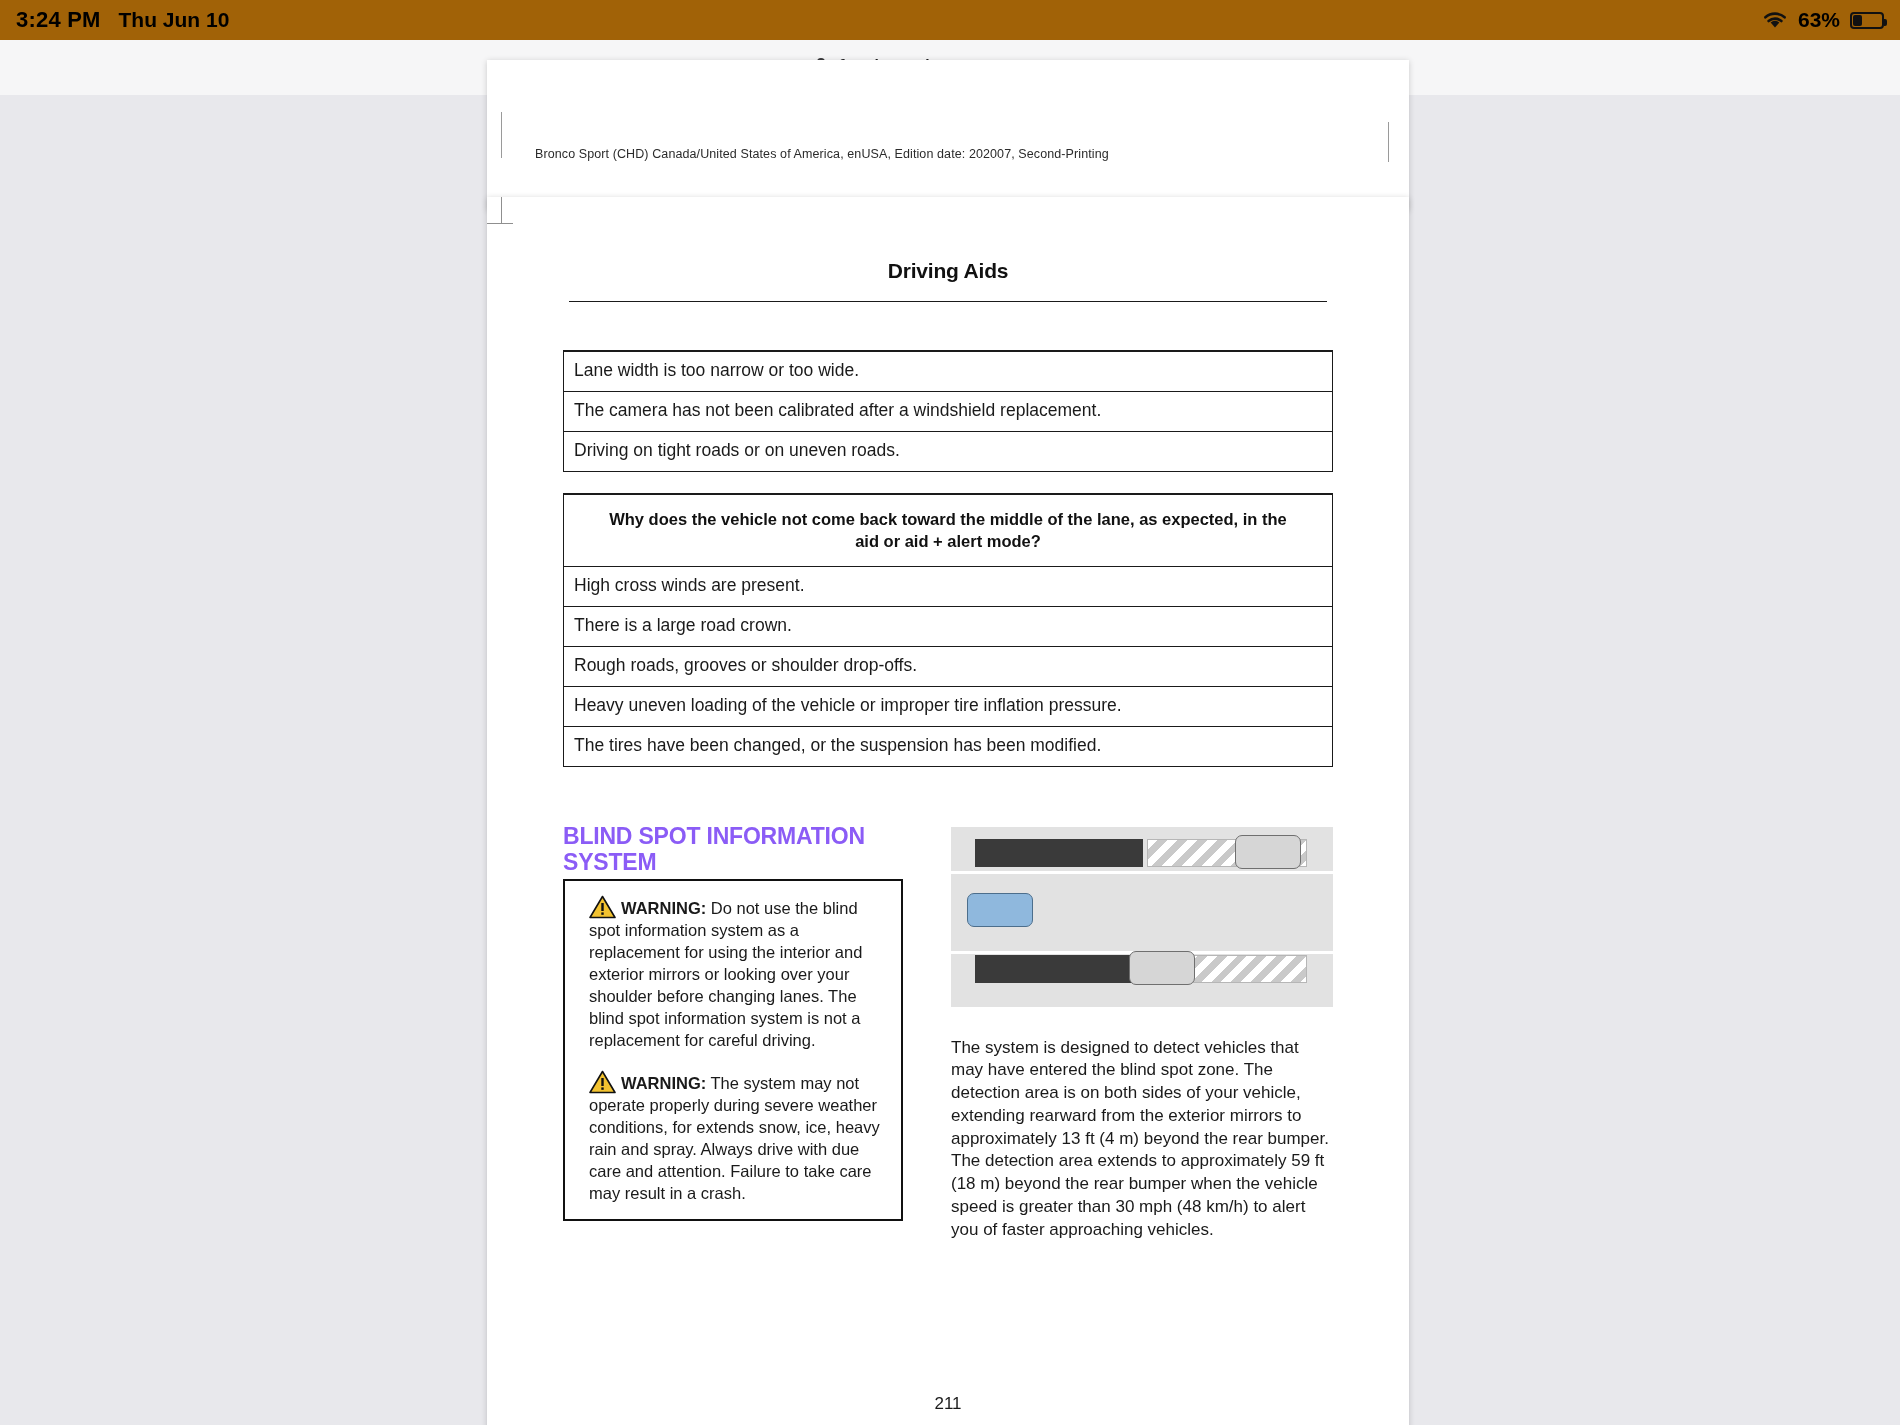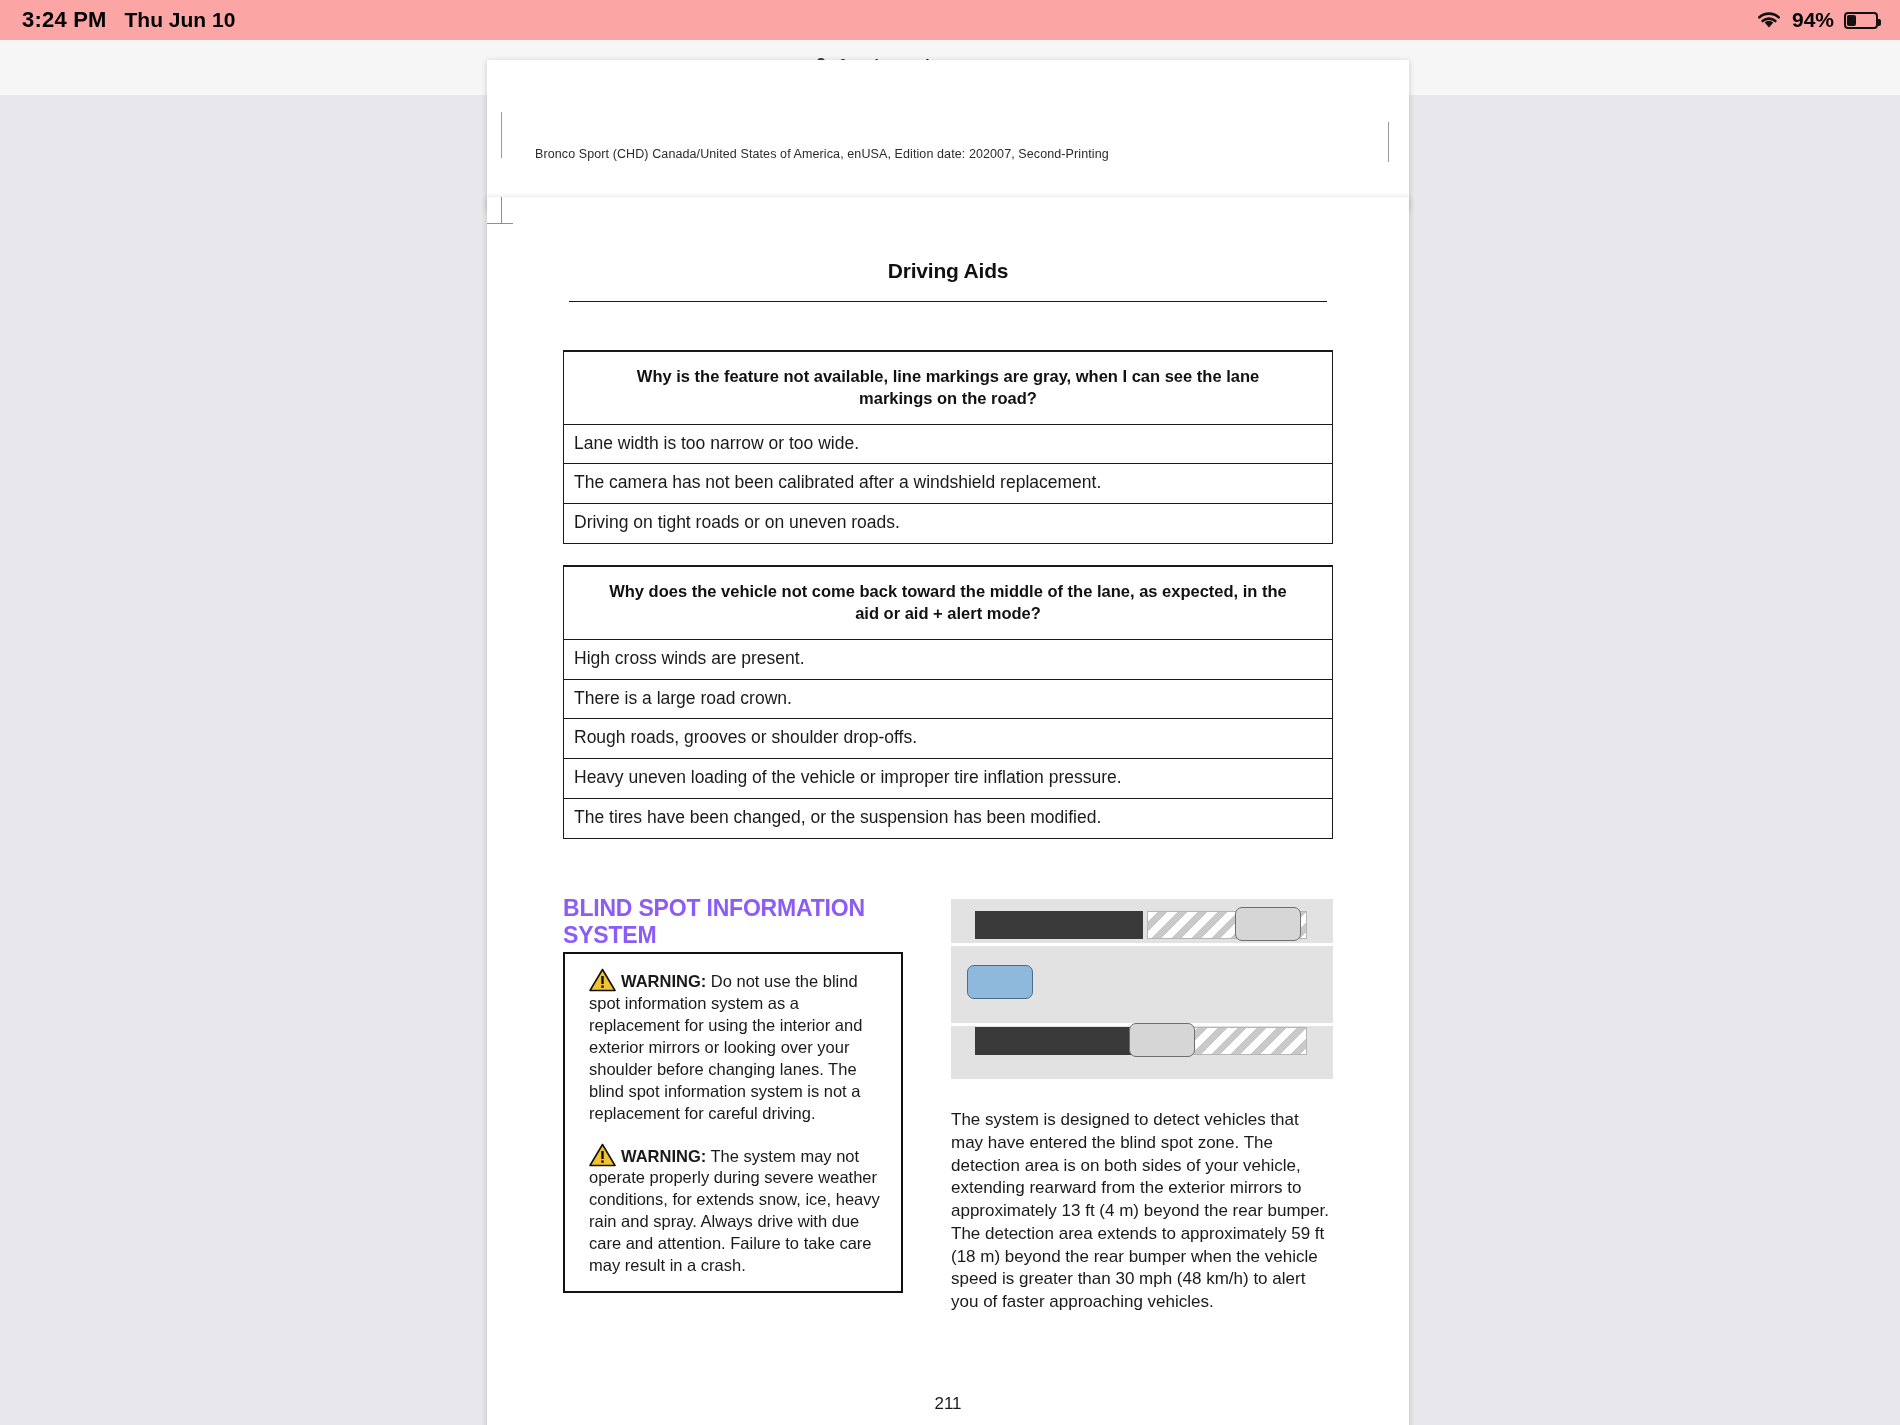--- a/index.html
+++ b/index.html
@@ -14,8 +14,8 @@
   .statusbar {
     position: absolute; top: 0; left: 0; width: 1900px; height: 40px;
     display: flex; align-items: center;
-    background: #fca5a5;
-    padding: 0 22px;
+    background: #a16207;
+    padding: 0 16px;
   }
   .sb-left { display: flex; align-items: baseline; gap: 18px; }
   .sb-time { font-size: 22px; font-weight: bold; color: #000; letter-spacing: .2px; }

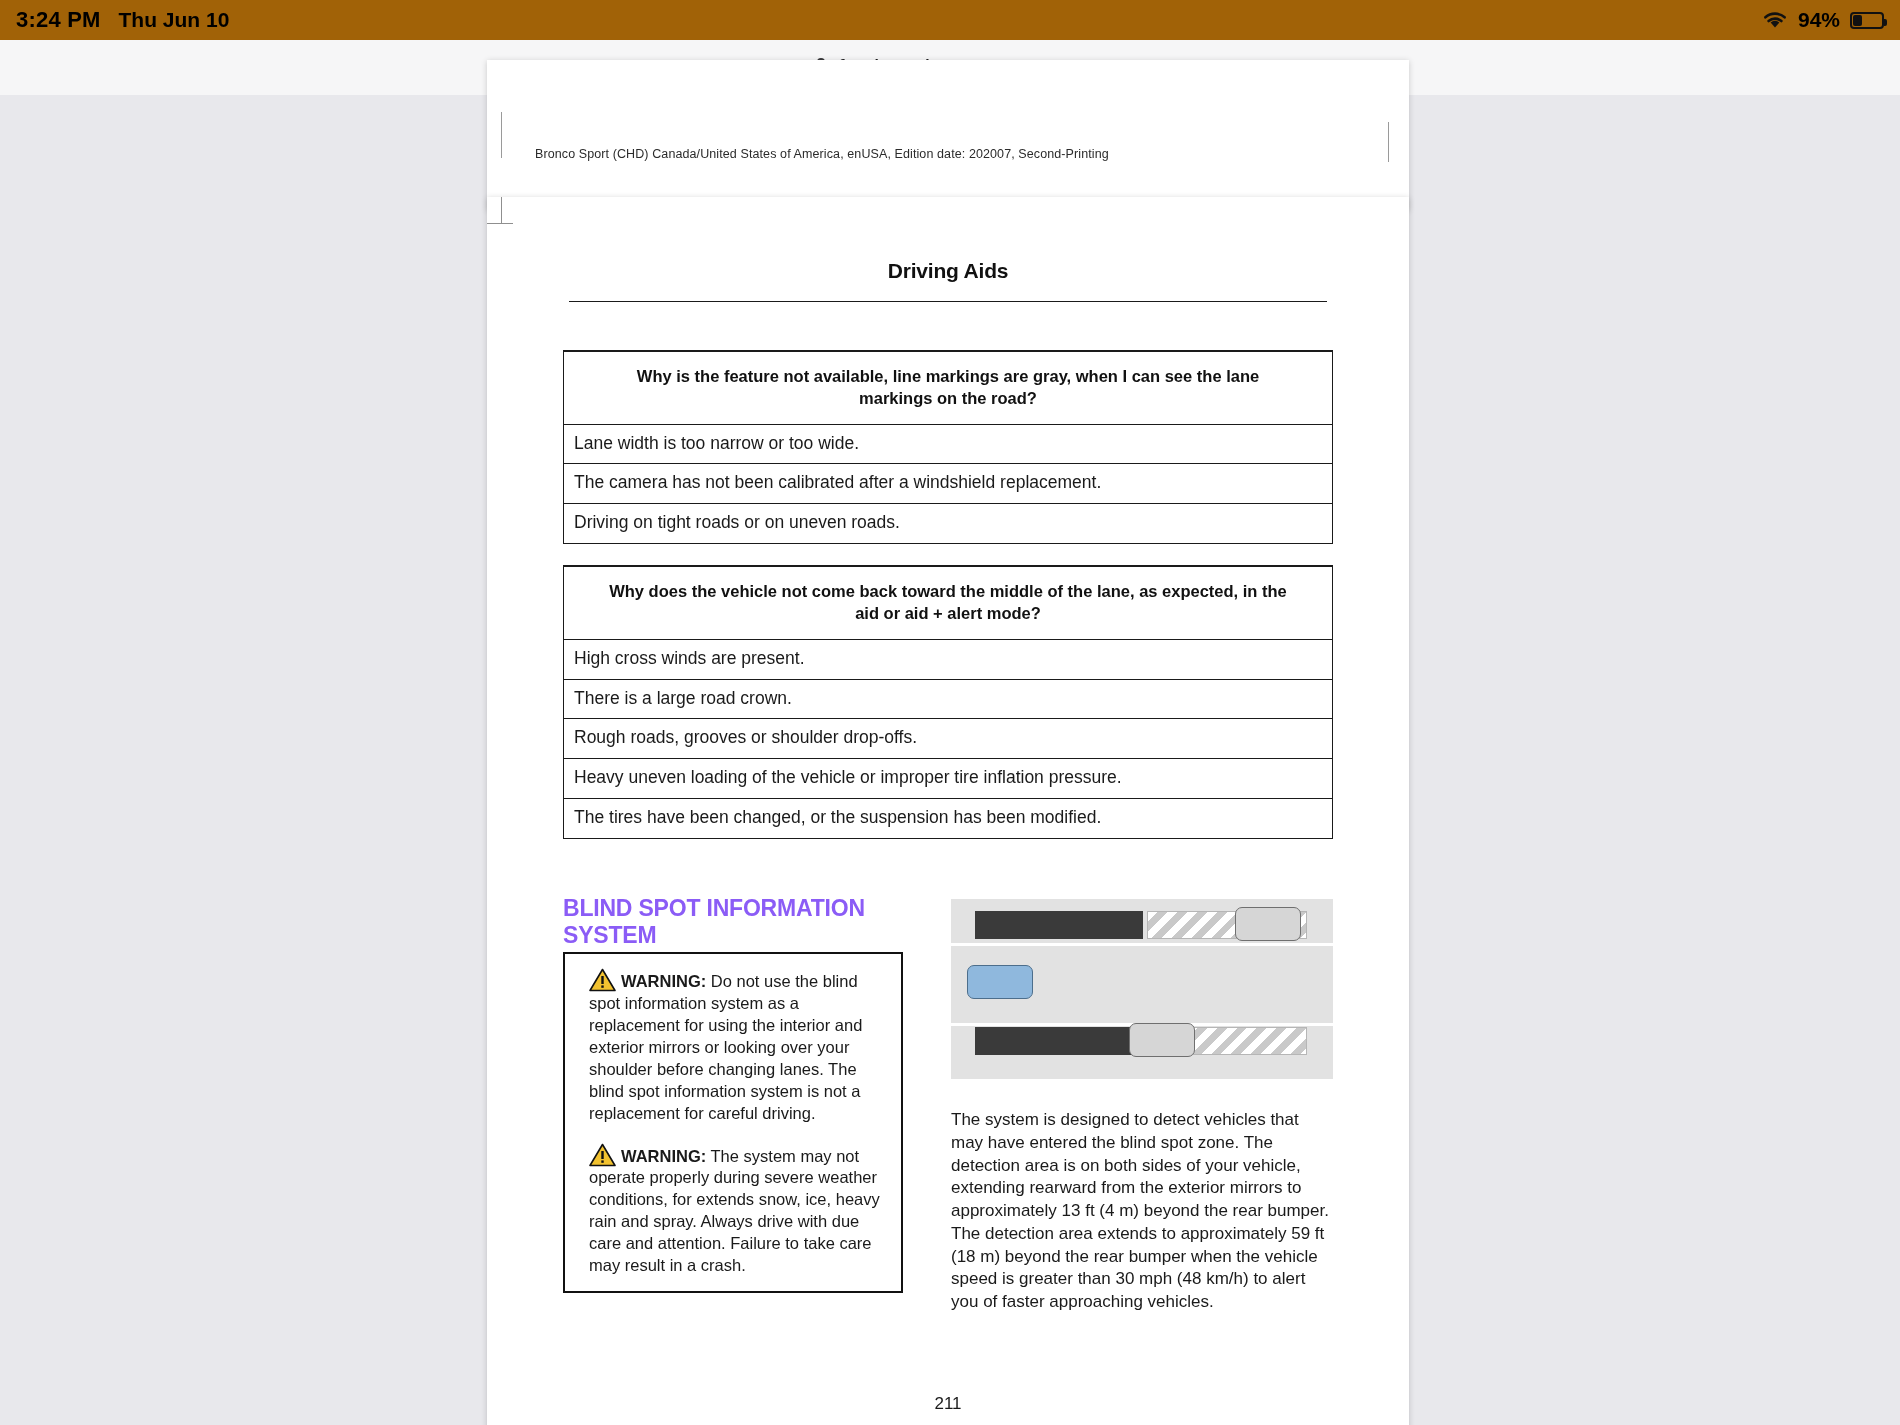--- a/index.html
+++ b/index.html
@@ -145,7 +145,7 @@
         <path d="M6.6 11.0 A9.9 9.9 0 0 1 19.4 11.0" stroke="#111" stroke-width="2.6" fill="none" stroke-linecap="round"></path>
       </svg>
     </span>
-    <span class="sb-batt-pct">94%</span>
+    <span class="sb-batt-pct">63%</span>
     <span class="batt-icon">
       <span class="batt-fill"></span>
     </span>

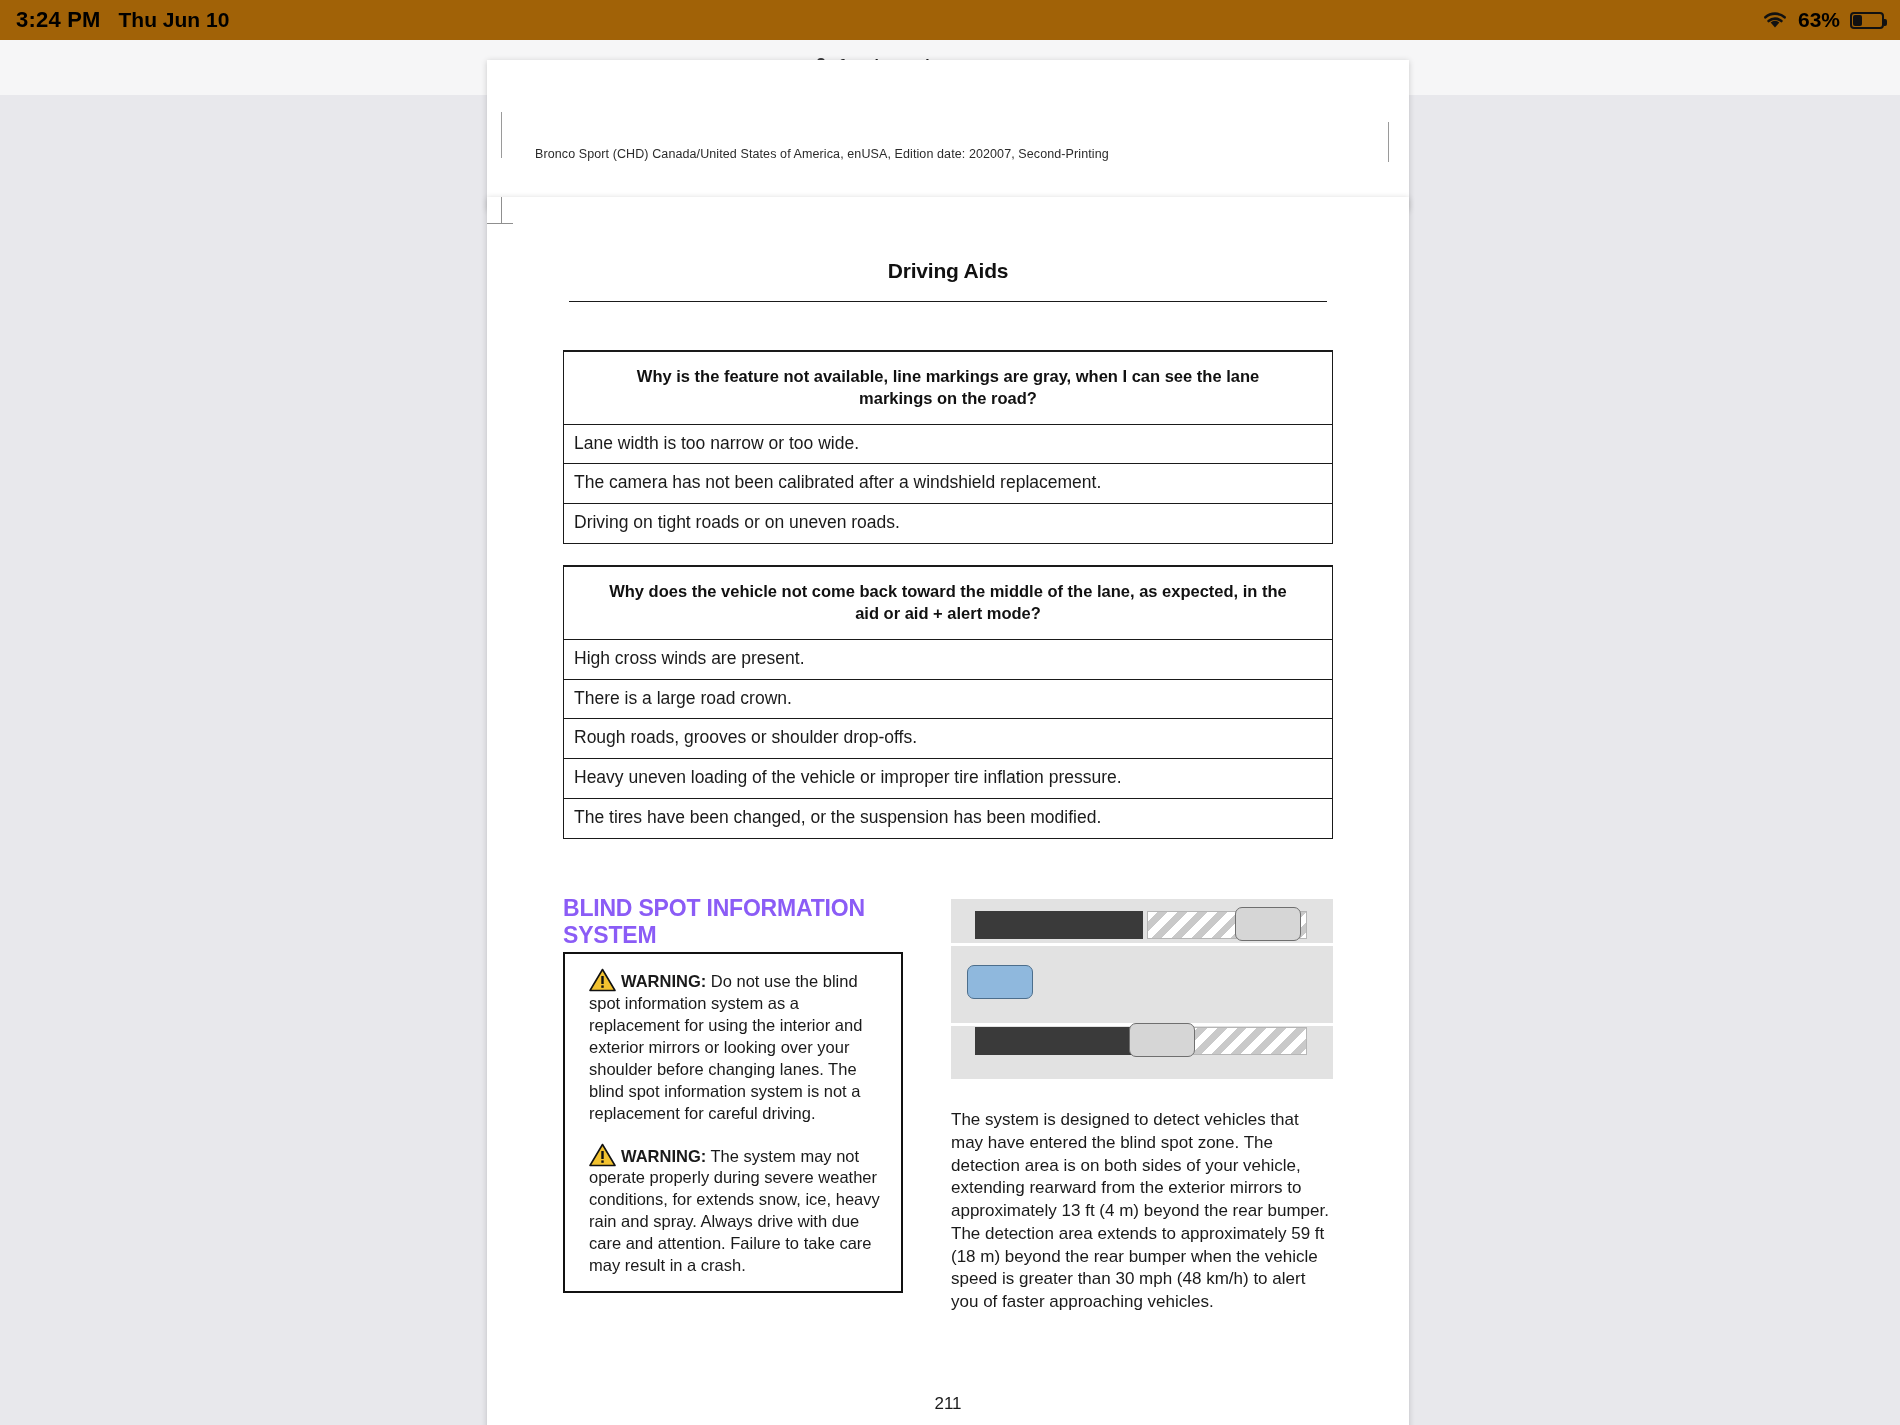--- a/index.html
+++ b/index.html
@@ -180,7 +180,6 @@
     <div class="title-rule"></div>
 
     <div class="faq t1">
-      <div class="faq-head">Why is the feature not available, line markings are gray, when I can see the lane markings on the road?</div>
       <div class="faq-row">Lane width is too narrow or too wide.</div>
       <div class="faq-row">The camera has not been calibrated after a windshield replacement.</div>
       <div class="faq-row">Driving on tight roads or on uneven roads.</div>

